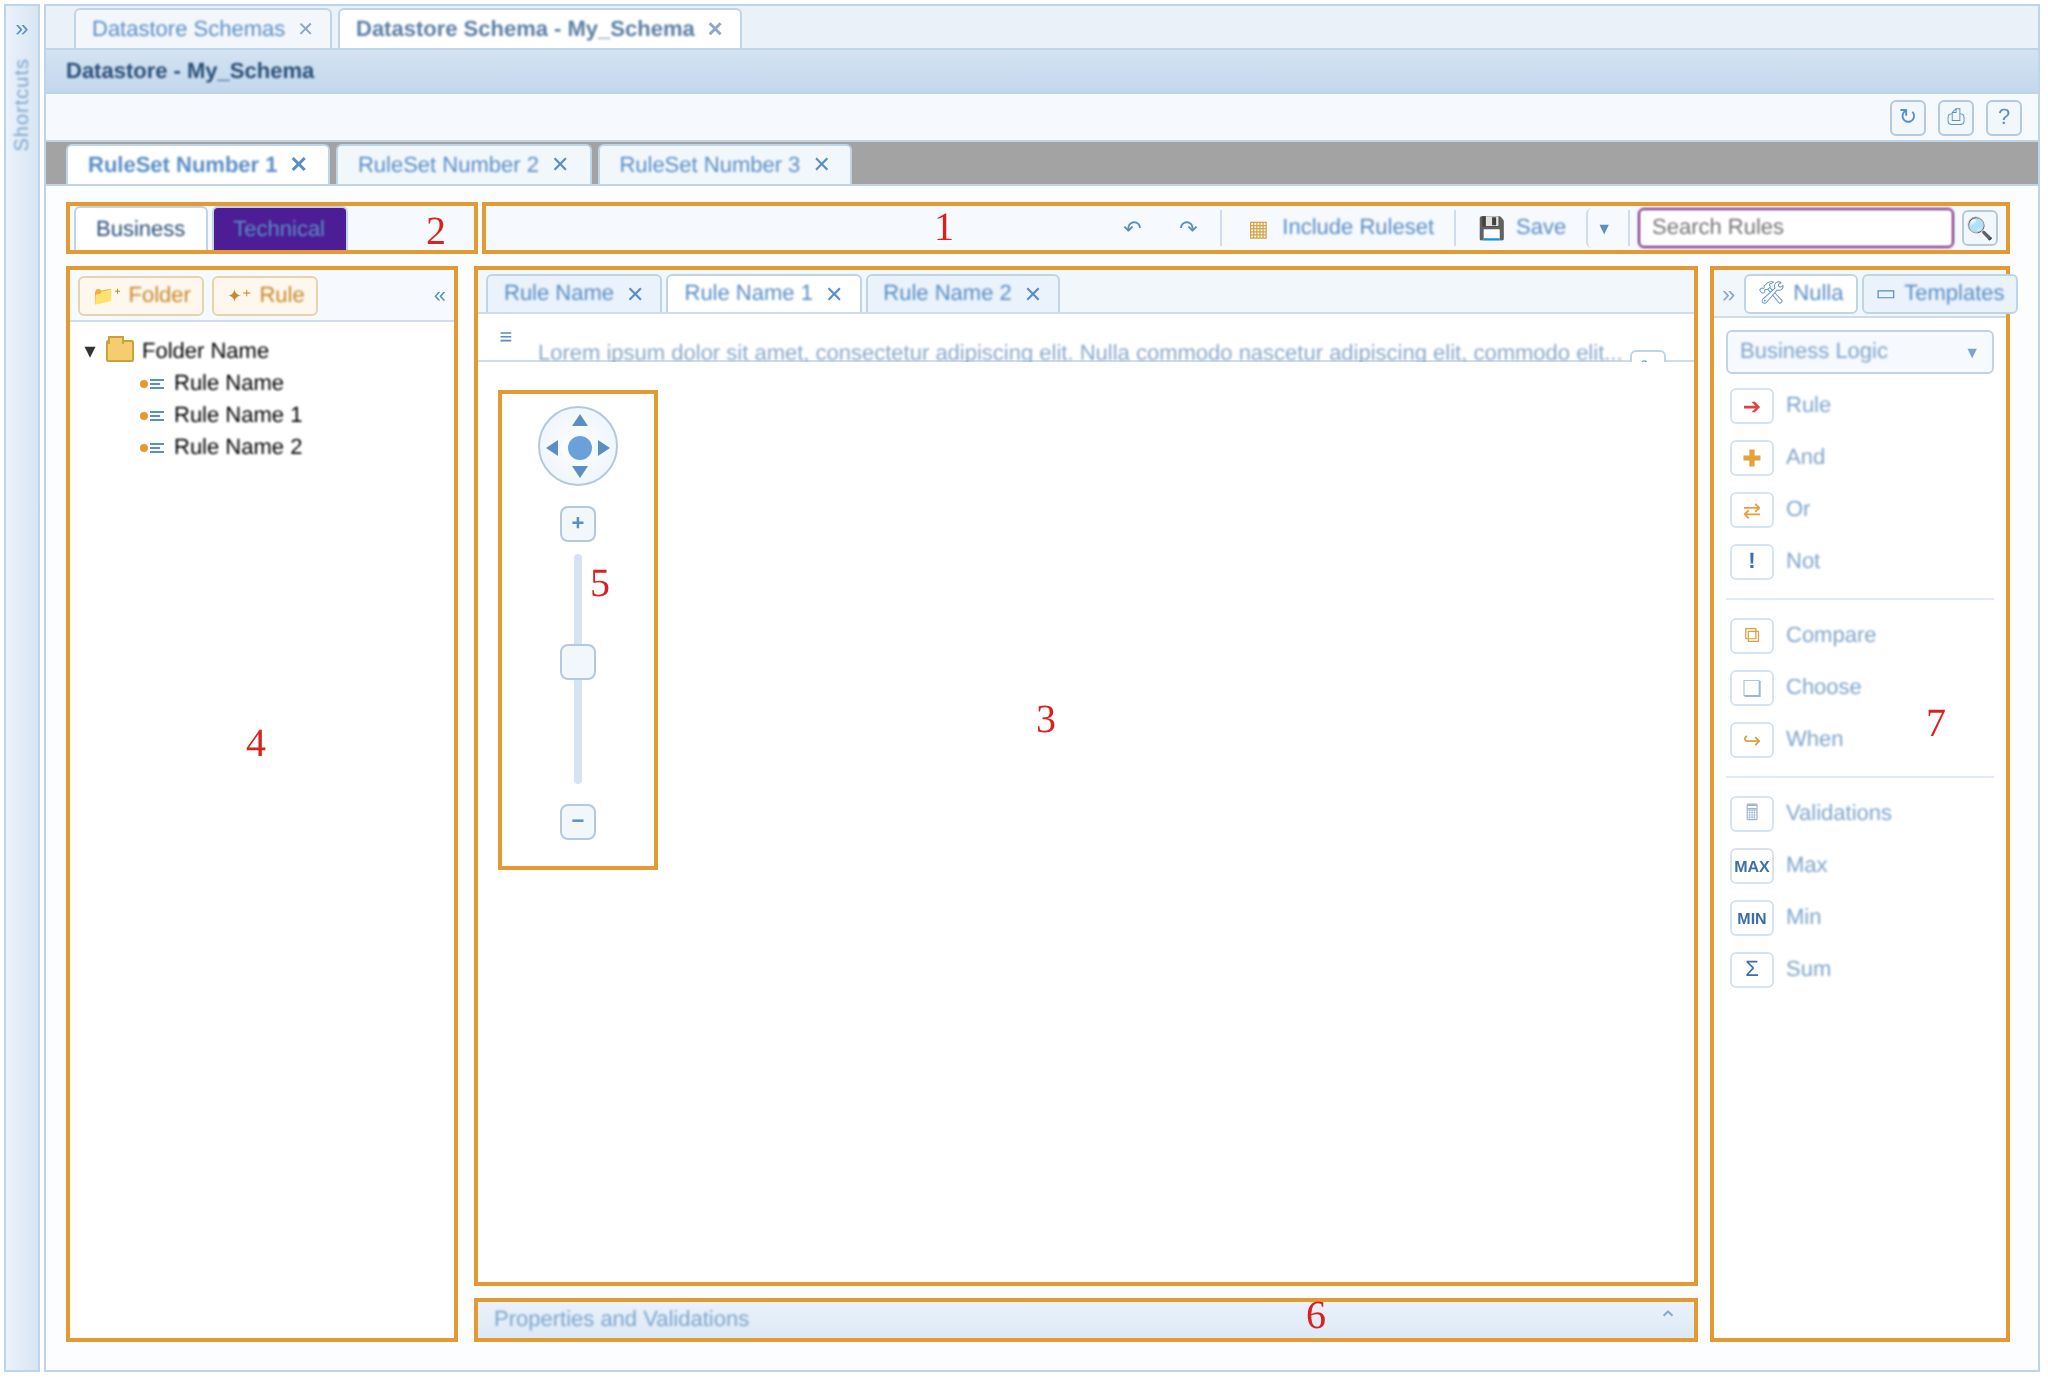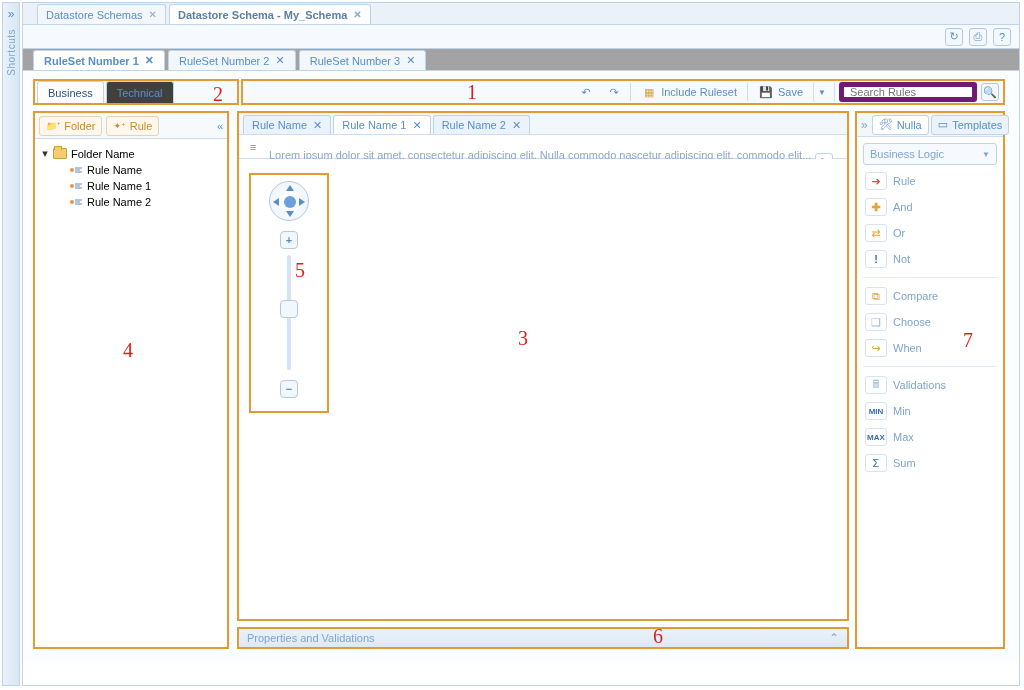--- a/index.html
+++ b/index.html
@@ -126,6 +126,9 @@
     </div>
   </div>
 
+  <div class="hdr">
+    <span class="blur">Datastore - My_Schema</span>
+  </div>
 
   <div class="tbar">
     <div class="icbtn">

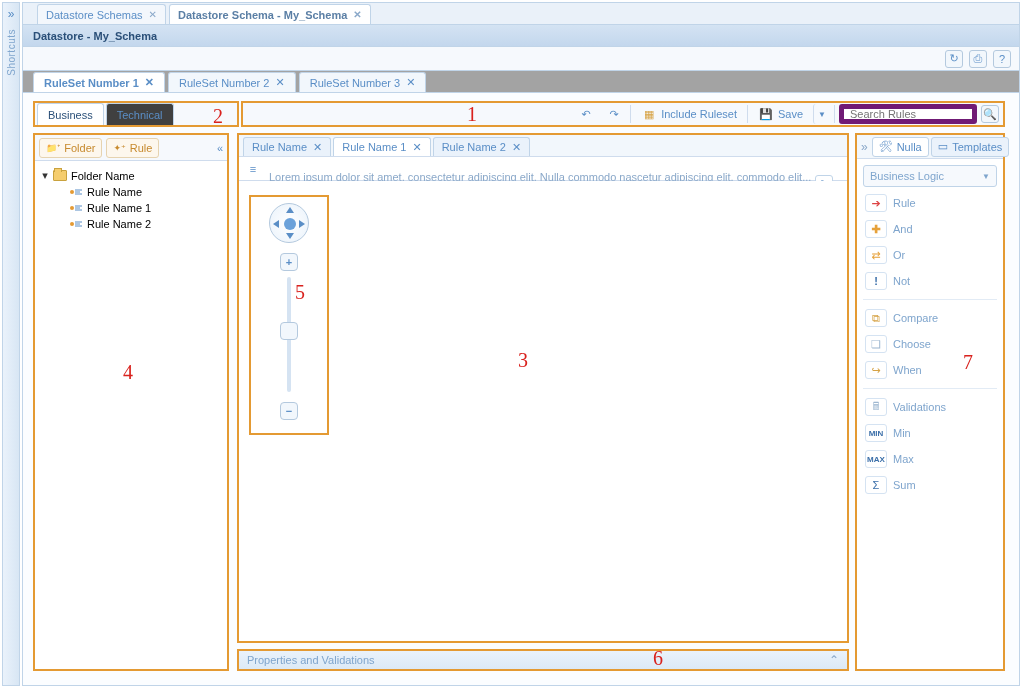--- a/index.html
+++ b/index.html
@@ -44,7 +44,7 @@
   
   
   .vsw { position:absolute; left:10px; top:8px; height:26px; width:206px; border:2px solid #e49a33; display:flex; align-items:flex-end; background:#f6f9fd; }
-  .vtab { height:22px; padding:0 10px; display:flex; align-items:center; color:#5a8ec6; border:1px solid #c0d4e8; border-bottom:none; border-radius:3px 3px 0 0; margin-left:2px; background:#404040;}
+  .vtab { height:22px; padding:0 10px; display:flex; align-items:center; color:#5a8ec6; border:1px solid #c0d4e8; border-bottom:none; border-radius:3px 3px 0 0; margin-left:2px; background:#4c1d95;}
   .vtab.active { background:#fff; color:#2a4f78; }
   
   

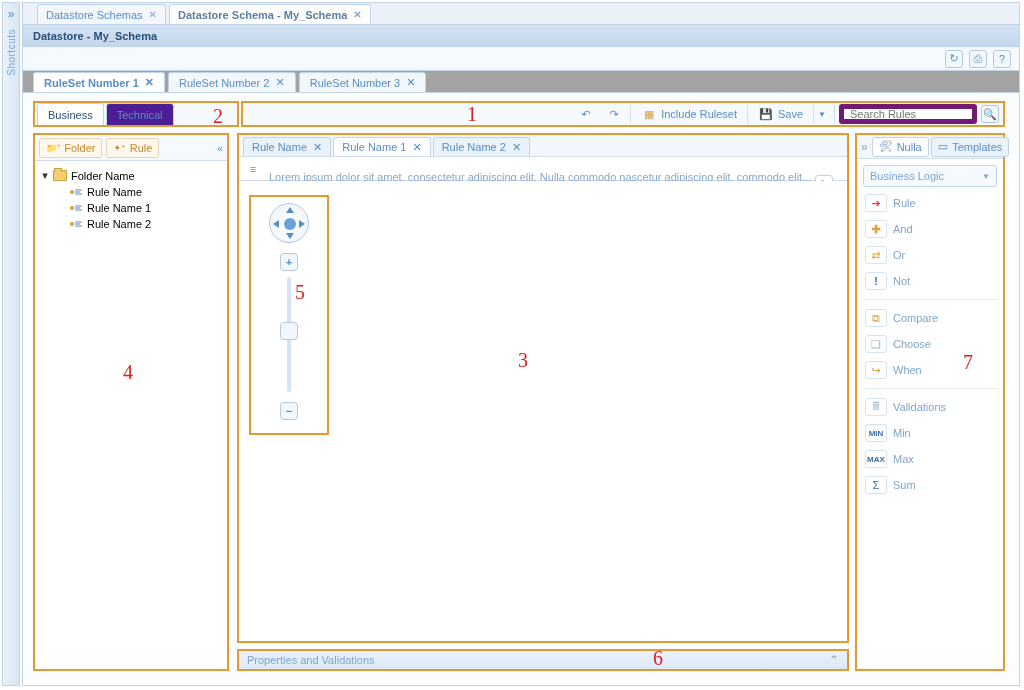--- a/index.html
+++ b/index.html
@@ -40,7 +40,7 @@
   .atb .btn.icon-only { padding:0 4px; }
   .atb .sep { width:1px; height:18px; background:#cfdced; }
   .atb .ic { width:16px; height:16px; display:inline-flex; align-items:center; justify-content:center; }
-  .atb input.search { width:138px; height:20px; border:5px solid #701a75; border-radius:3px; padding:0 6px; color:#999; }
+  .atb input.search { width:158px; height:20px; border:1px solid #701a75; border-radius:3px; padding:0 6px; color:#999; }
   
   
   .vsw { position:absolute; left:10px; top:8px; height:26px; width:206px; border:2px solid #e49a33; display:flex; align-items:flex-end; background:#f6f9fd; }

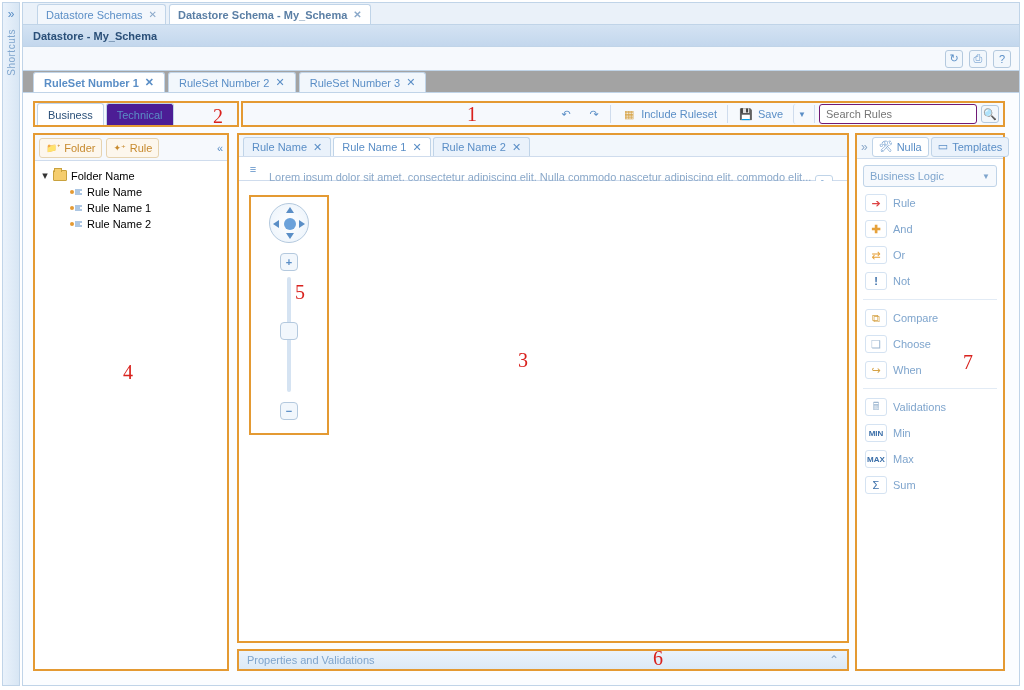--- a/index.html
+++ b/index.html
@@ -338,12 +338,12 @@
             <span class="blur">Validations</span>
           </div>
         <div class="ritem">
+            <span class="ricx" style="color:#3b6fa9;font-size:8px;font-weight:bold;">MAX</span>
+            <span class="blur">Max</span>
+          </div>
+        <div class="ritem">
             <span class="ricx" style="color:#3b6fa9;font-size:8px;font-weight:bold;">MIN</span>
             <span class="blur">Min</span>
-          </div>
-        <div class="ritem">
-            <span class="ricx" style="color:#3b6fa9;font-size:8px;font-weight:bold;">MAX</span>
-            <span class="blur">Max</span>
           </div>
         <div class="ritem">
             <span class="ricx" style="color:#3b6fa9;">Σ</span>

